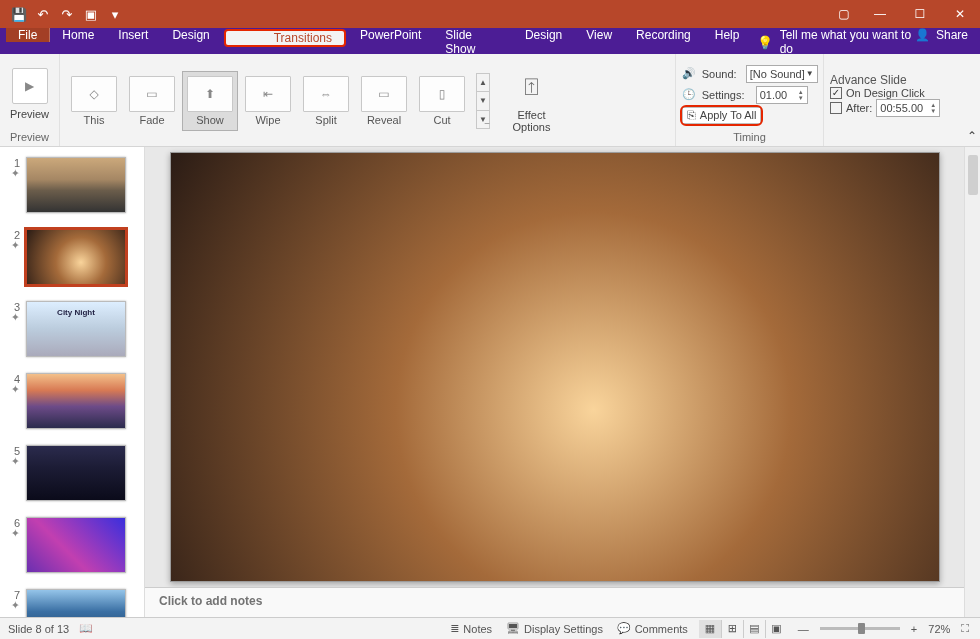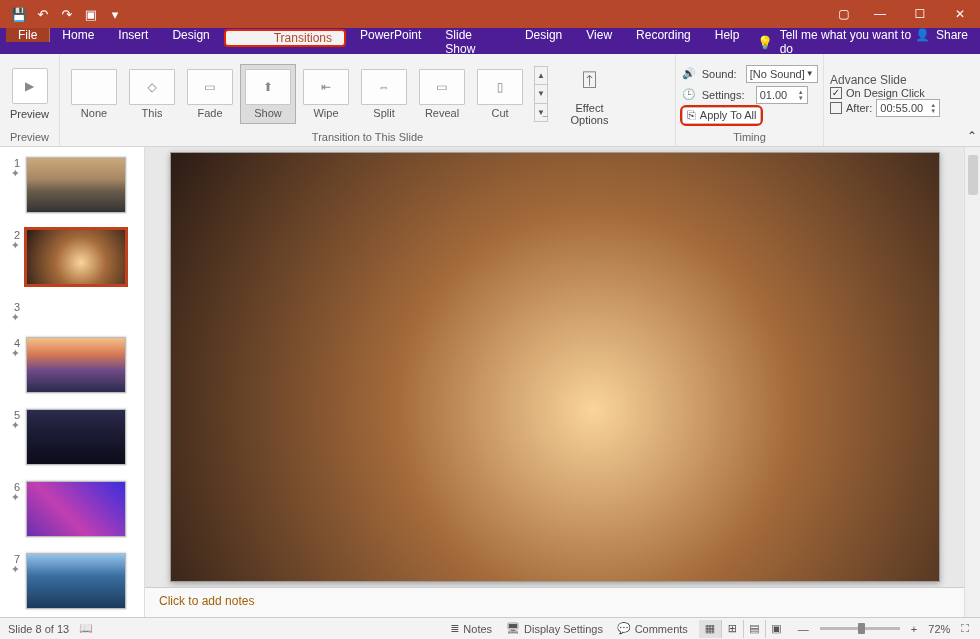--- a/index.html
+++ b/index.html
@@ -153,10 +153,6 @@
     <div class="group-body">
       <div class="gallery" id="gallery">
           <div class="gallery-item">
-            <div class="thumb"></div>
-            <div class="label">None</div>
-          </div>
-          <div class="gallery-item">
             <div class="thumb">◇</div>
             <div class="label">This</div>
           </div>

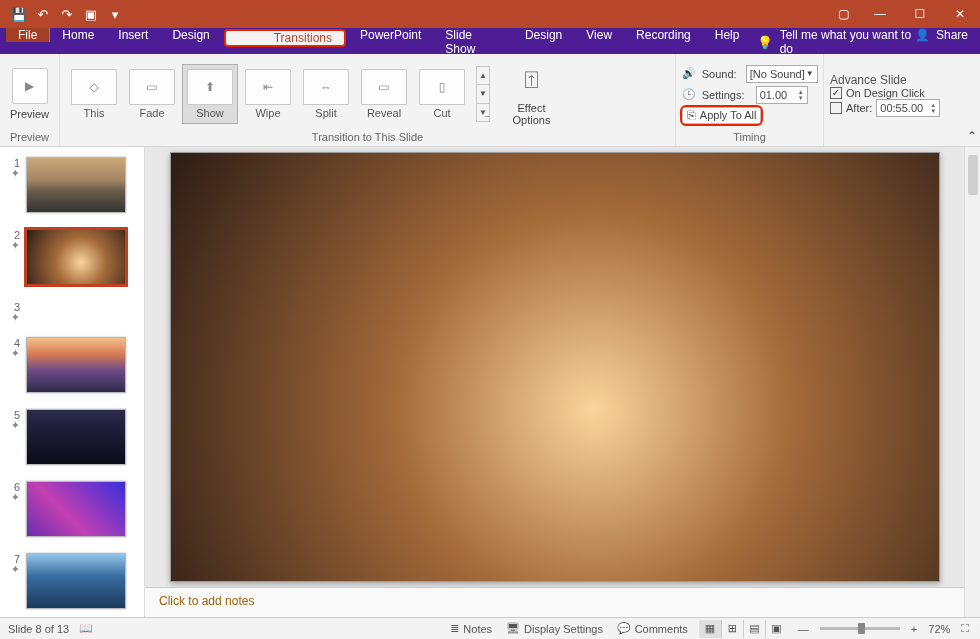--- a/index.html
+++ b/index.html
@@ -192,7 +192,6 @@
 Options</div>
       </div>
     </div>
-    <div class="group-label">Transition to This Slide</div>
   </div>
 
   <div class="group" style="width:148px">

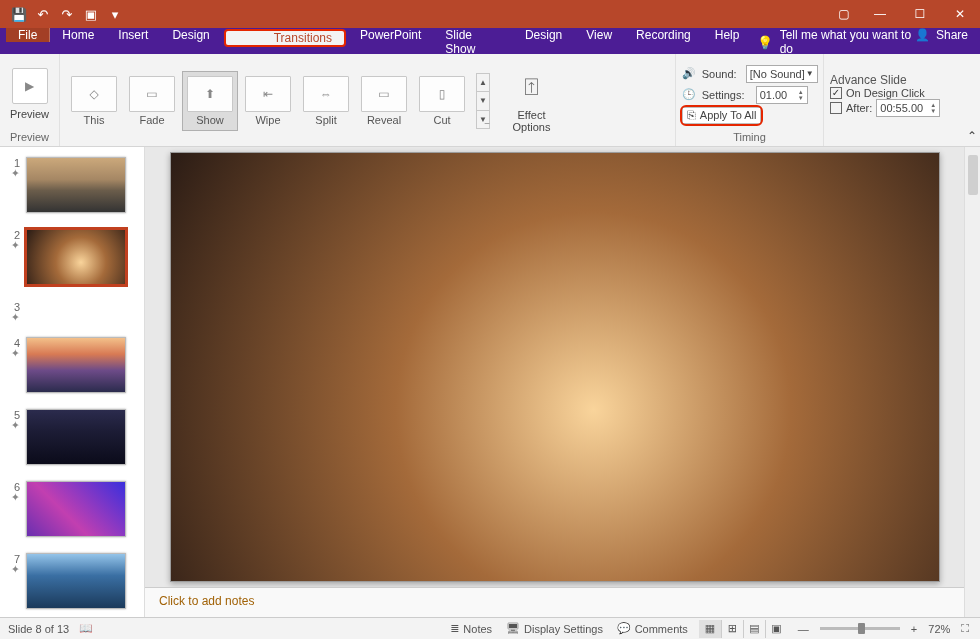--- a/index.html
+++ b/index.html
@@ -274,6 +274,9 @@
           <div class="thumb-num">3</div>
           <div class="thumb-star">✦</div>
         </div>
+        <div class="thumb-box bg-cityday" style="position:relative">
+          <div style="position:absolute;inset:0;display:flex;align-items:flex-start;justify-content:center;font-size:8px;color:#224;font-weight:bold;padding-top:6px">City Night</div>
+        </div>
       </div>
       <div class="thumb-item">
         <div style="display:flex;flex-direction:column;align-items:flex-end">

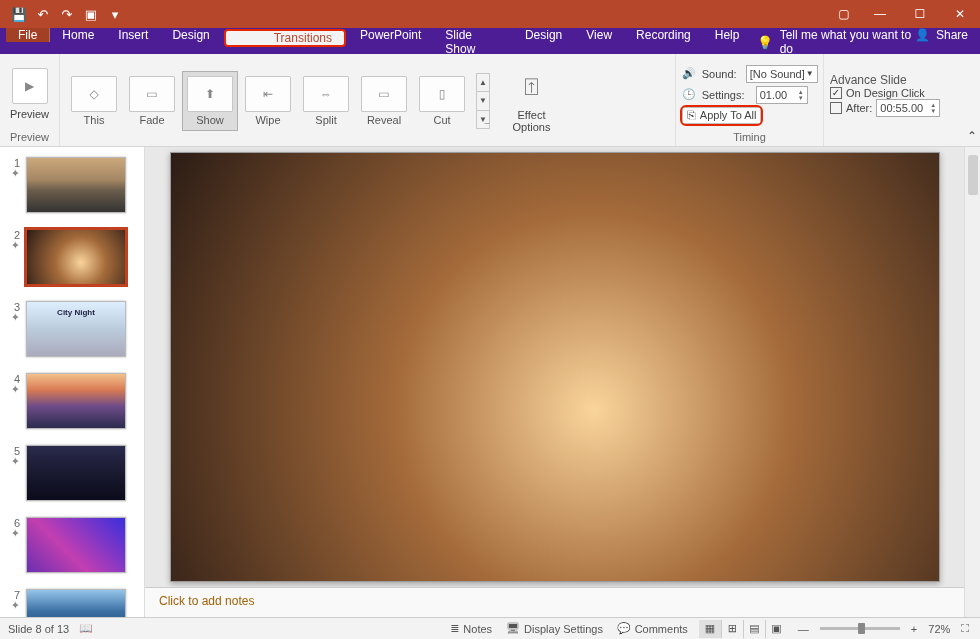--- a/index.html
+++ b/index.html
@@ -70,7 +70,7 @@
 .editor { flex: 1; display: flex; flex-direction: column; background: #e8e8e8; }
 .slide-area { flex: 1; display: flex; align-items: center; justify-content: center; position: relative; overflow: hidden; }
 .slide-canvas { width: 770px; height: 430px; background-size: cover; background-position: center; border: 1px solid #9c9c9c; box-shadow: 0 2px 6px rgba(0,0,0,0.3); }
-.notes-pane { height: 30px; background: #f9f9f9; border-top: 1px solid #ccc; padding: 6px 14px; color: #a16207; font-size: 12px; }
+.notes-pane { height: 30px; background: #f9f9f9; border-top: 1px solid #ccc; padding: 6px 14px; color: #737373; font-size: 12px; font-weight: bold; }
 .vscroll { width: 16px; background: #f0f0f0; border-left: 1px solid #ddd; position: relative; }
 .vscroll .thumb { position: absolute; top: 8px; left: 3px; width: 10px; height: 40px; background: #cfcfcf; border-radius: 2px; }
 

